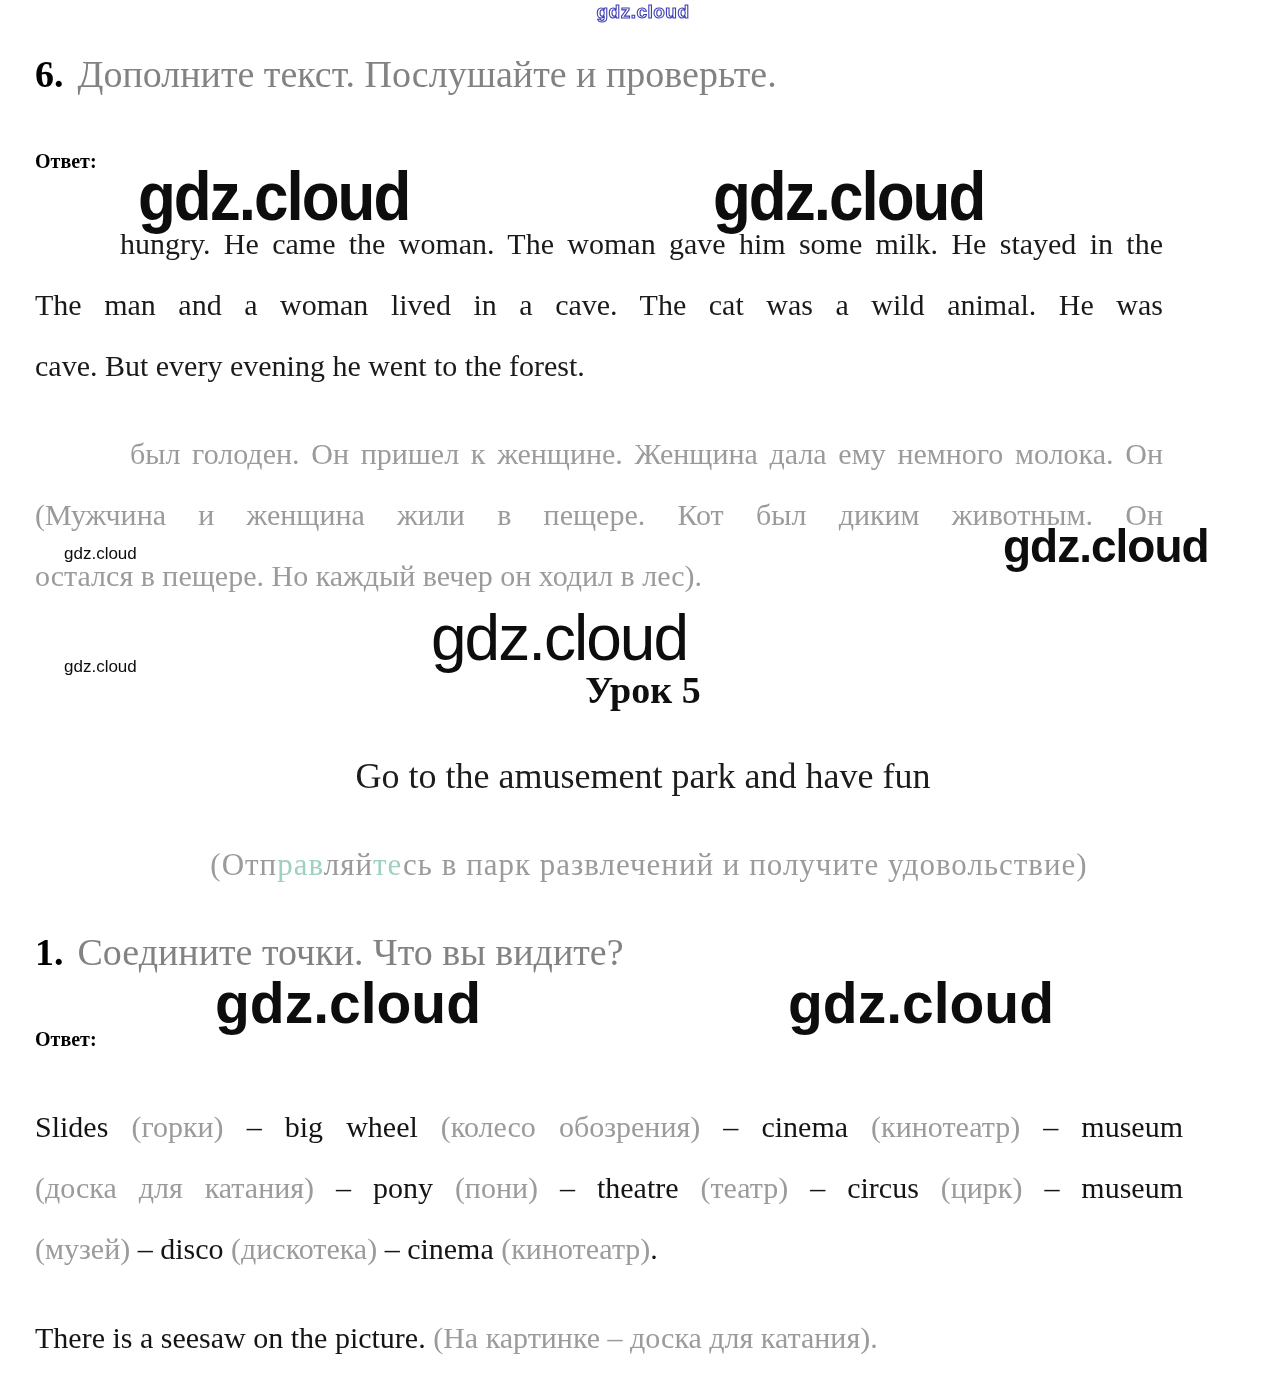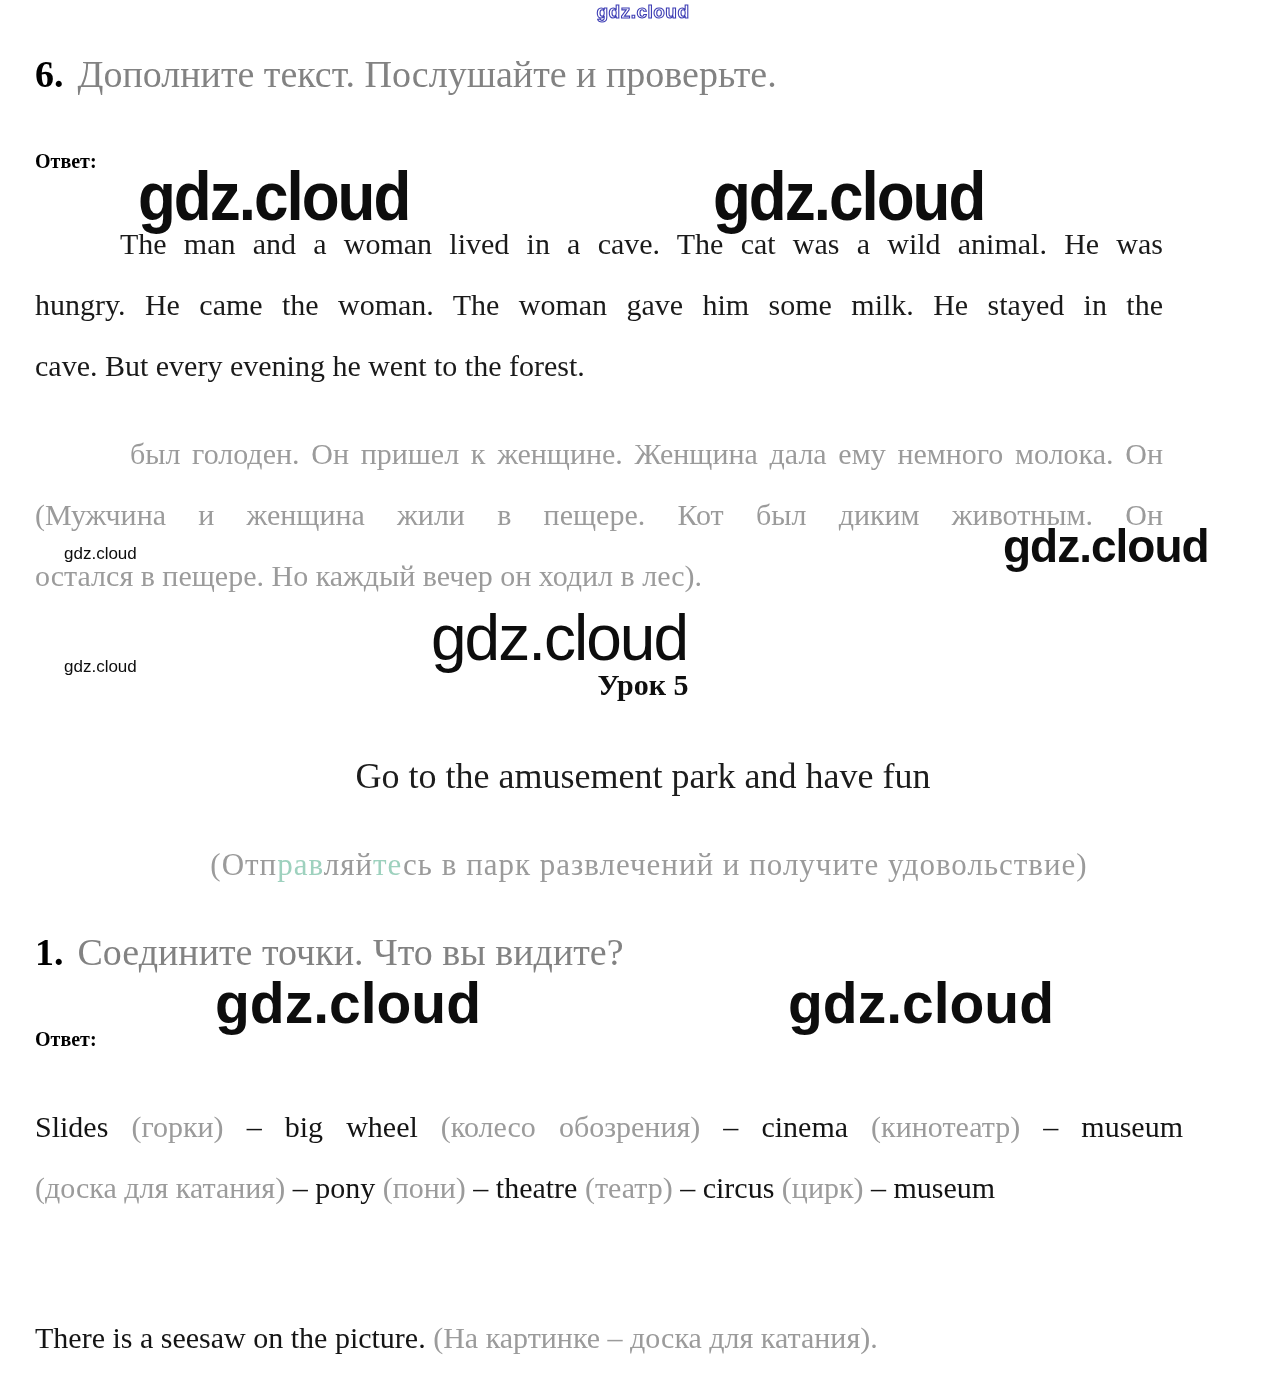--- a/index.html
+++ b/index.html
@@ -82,8 +82,8 @@
 <div id="answer-label-1" class="abs answer-label">Ответ:</div>
 
 <div id="para-en" class="abs para">
+    <div class="line">hungry. He came the woman. The woman gave him some milk. He stayed in the</div>
     <div class="line">The man and a woman lived in a cave. The cat was a wild animal. He was</div>
-    <div class="line">hungry. He came the woman. The woman gave him some milk. He stayed in the</div>
     <div class="line">cave. But every evening he went to the forest.</div>
   </div>
 

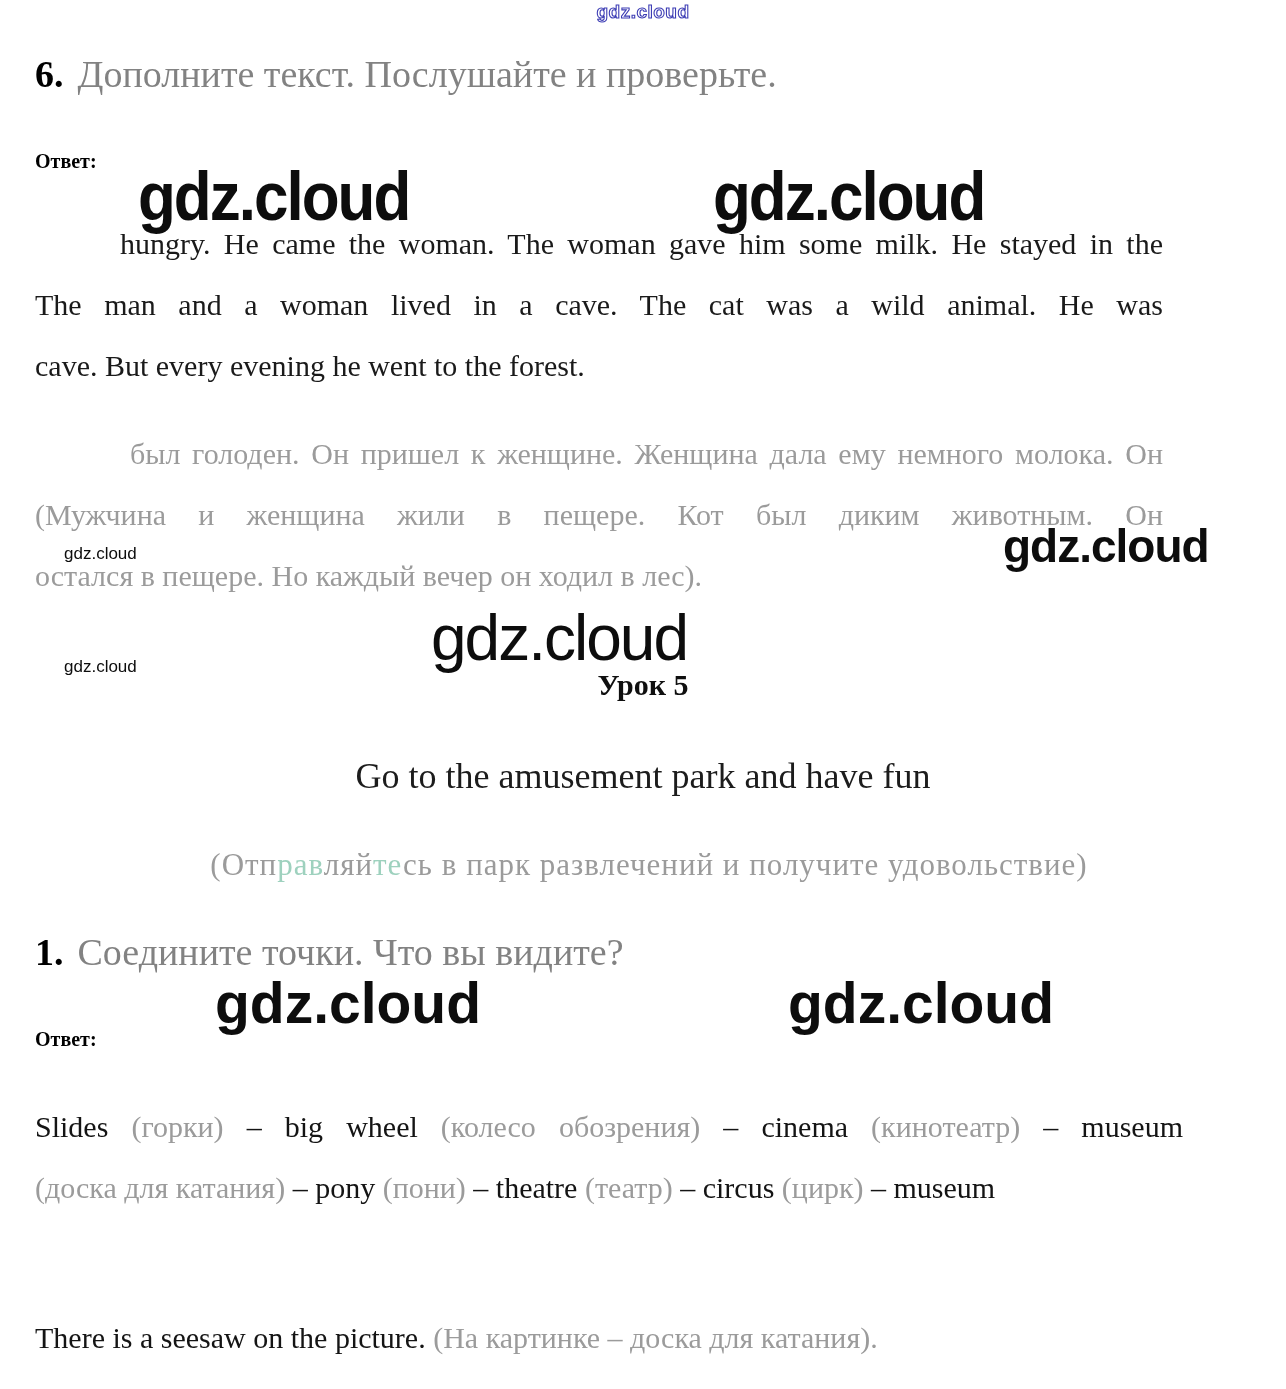--- a/index.html
+++ b/index.html
@@ -55,7 +55,7 @@
 
   
   .center-line{left:0;right:0;text-align:center;white-space:nowrap;}
-  #lesson-title{top:668px;font-size:30px;font-weight:700;color:#0f0f0f;}
+  #lesson-title{top:668px;font-size:38px;font-weight:700;color:#0f0f0f;}
   #subtitle-en{top:755px;font-size:36px;color:#1c1c1c;}
   #subtitle-ru{top:847px;font-size:31px;letter-spacing:1px;color:#8f8f8f;margin-left:12px;}
 

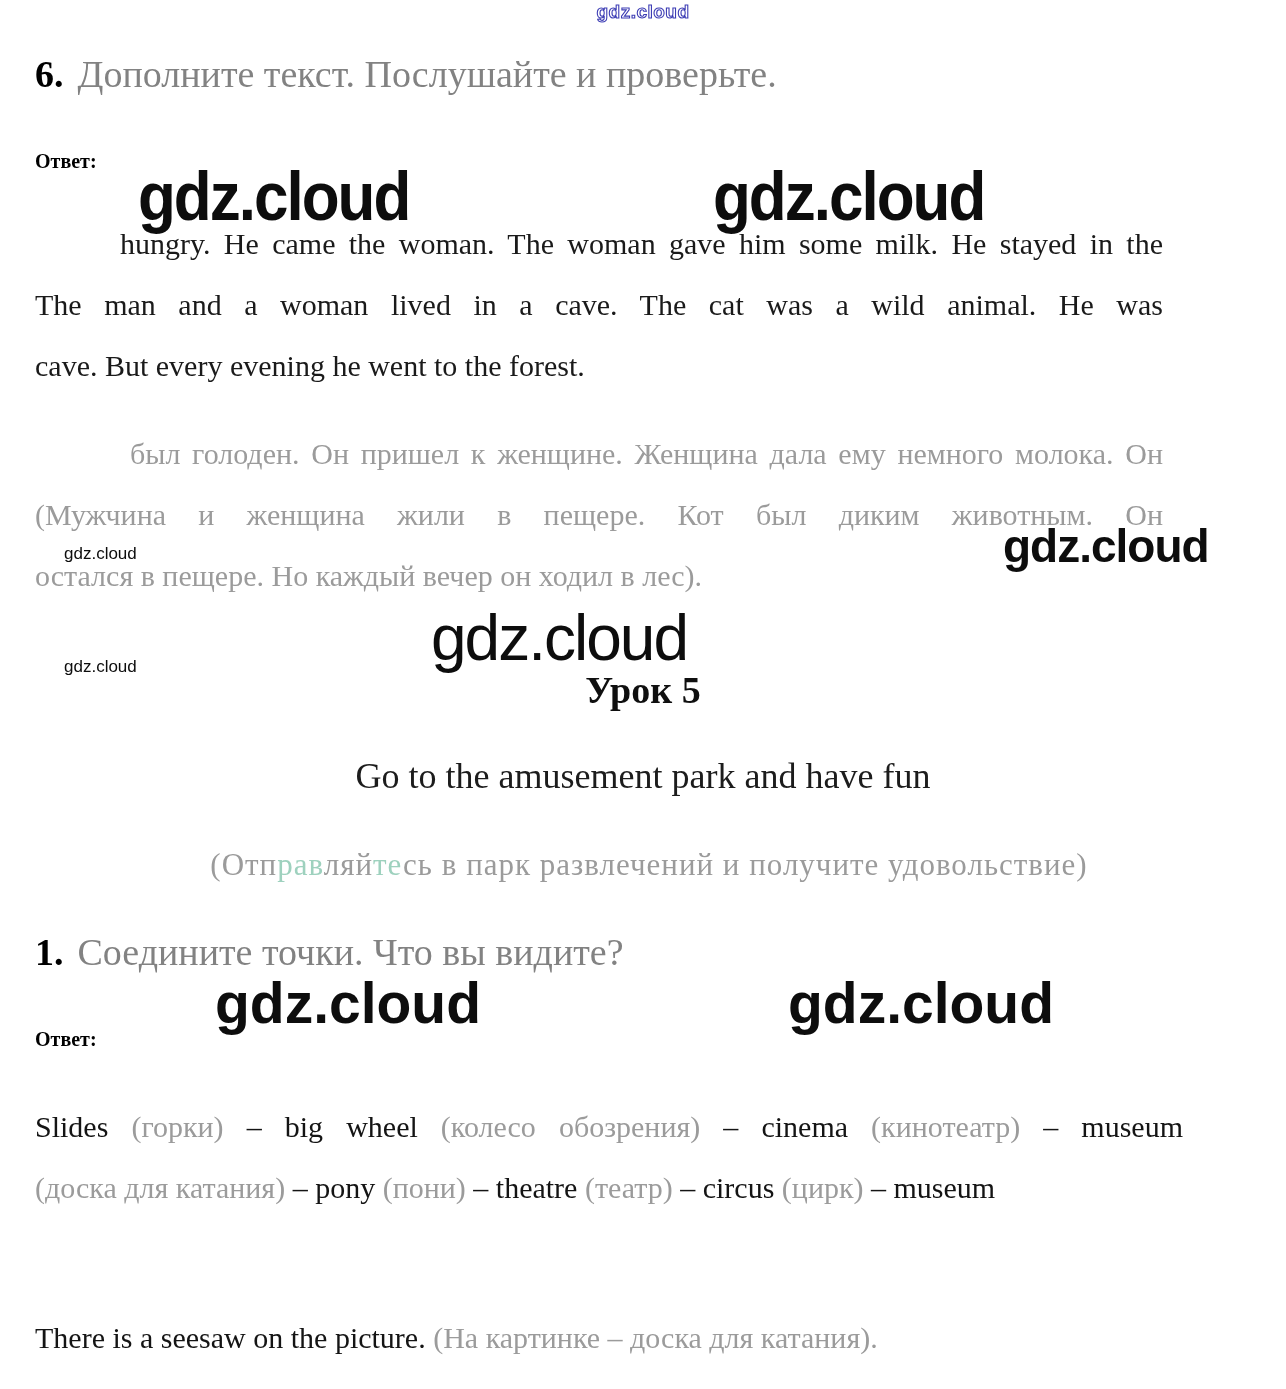--- a/index.html
+++ b/index.html
@@ -106,6 +106,7 @@
 <div id="para-mix" class="abs para">
     <div class="line"><span class="seg-en">Slides </span><span class="seg-ru">(горки)</span><span class="seg-en"> – big wheel </span><span class="seg-ru">(колесо обозрения)</span><span class="seg-en"> – cinema </span><span class="seg-ru">(кинотеатр)</span><span class="seg-en"> – museum</span></div>
     <div class="line"><span class="seg-ru">(доска для катания)</span><span class="seg-en"> – pony </span><span class="seg-ru">(пони)</span><span class="seg-en"> – theatre </span><span class="seg-ru">(театр)</span><span class="seg-en"> – circus </span><span class="seg-ru">(цирк)</span><span class="seg-en"> – museum</span></div>
+    <div class="line"><span class="seg-ru">(музей)</span><span class="seg-en"> – disco </span><span class="seg-ru">(дискотека)</span><span class="seg-en"> – cinema </span><span class="seg-ru">(кинотеатр)</span><span class="seg-en">.</span></div>
   </div>
 
 <div id="conclusion" class="abs"><span class="seg-en">There is a seesaw on the picture. </span><span class="seg-ru">(На картинке – доска для катания).</span></div>

